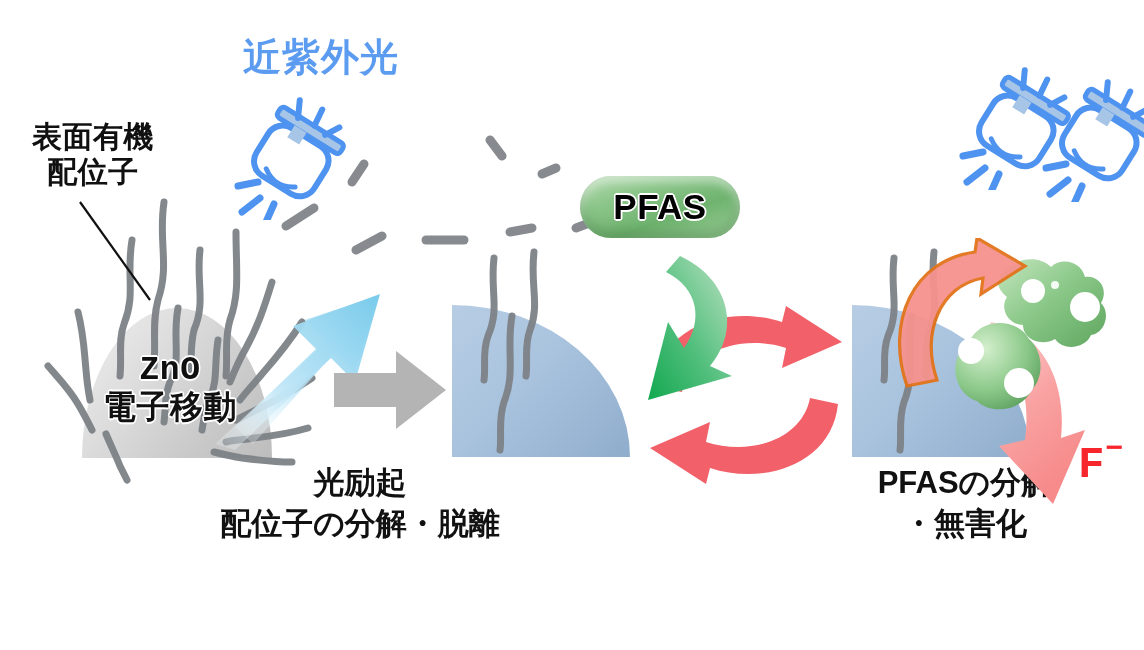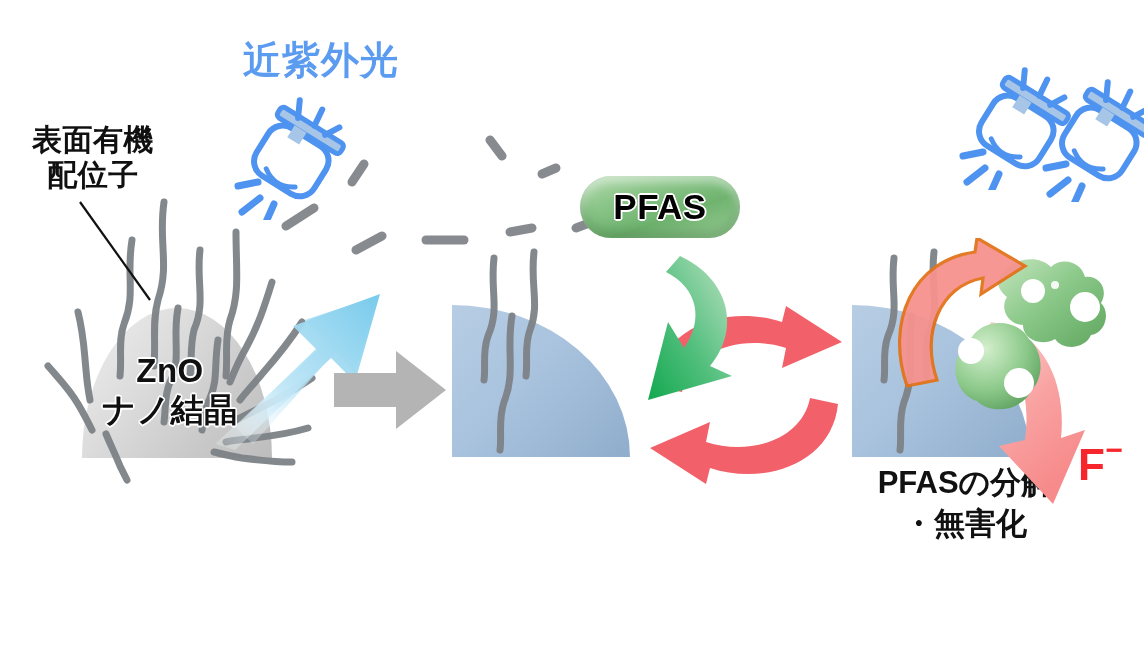--- a/index.html
+++ b/index.html
@@ -26,6 +26,7 @@
     line-height: 1.18;
     white-space: pre;
     letter-spacing: 0.5px;
+    font-family: Liberation Mono, monospace;
   }
   .lbl-surface-ligand {
     left: 8px; top: 122px;

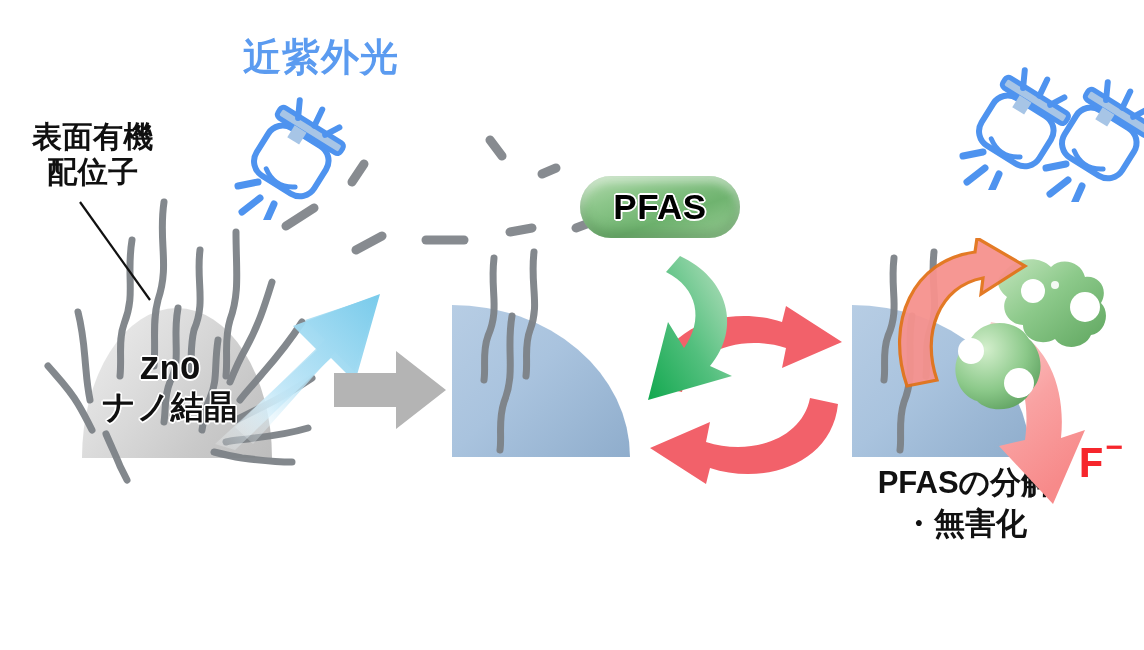--- a/index.html
+++ b/index.html
@@ -193,7 +193,7 @@
   </svg>
 
   <div class="lbl lbl-znO">ZnO
-ナノ結晶</div>
+電子移動</div>
 
   <svg class="lamp" style="left:230px;top:90px;" width="130" height="130" viewBox="0 0 130 130">
     <g transform="rotate(32 65 65)">

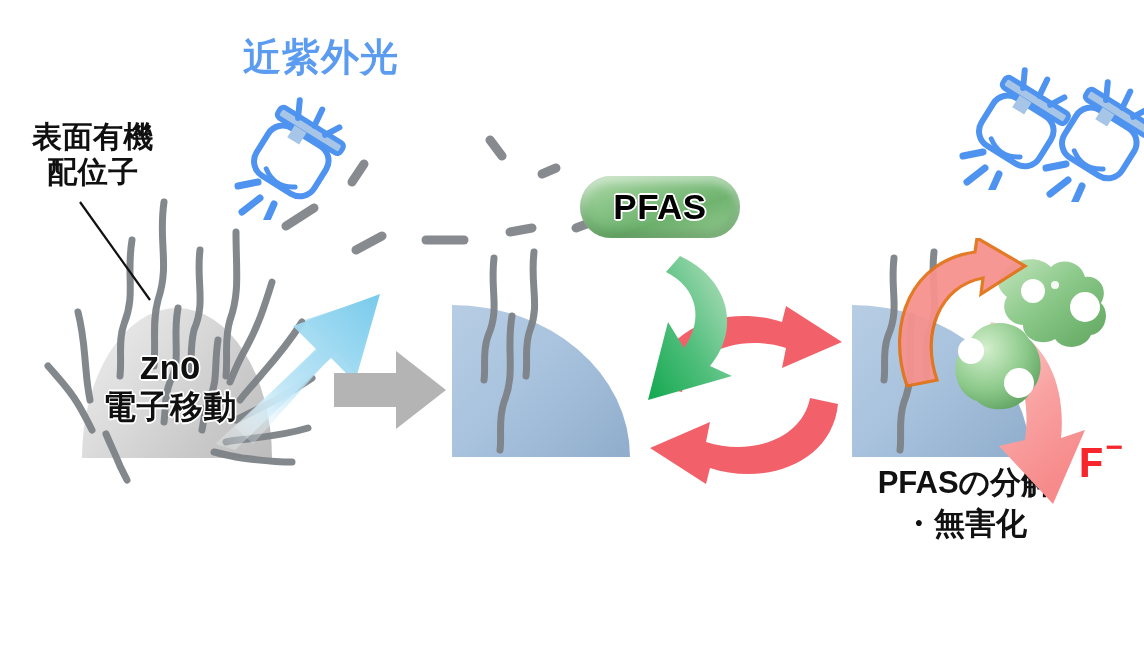--- a/index.html
+++ b/index.html
@@ -263,6 +263,8 @@
     </g>
   </svg>
 
+  <div class="cap cap-mid">光励起
+配位子の分解・脱離</div>
 
   <div class="quarter quarter-right"></div>
 

